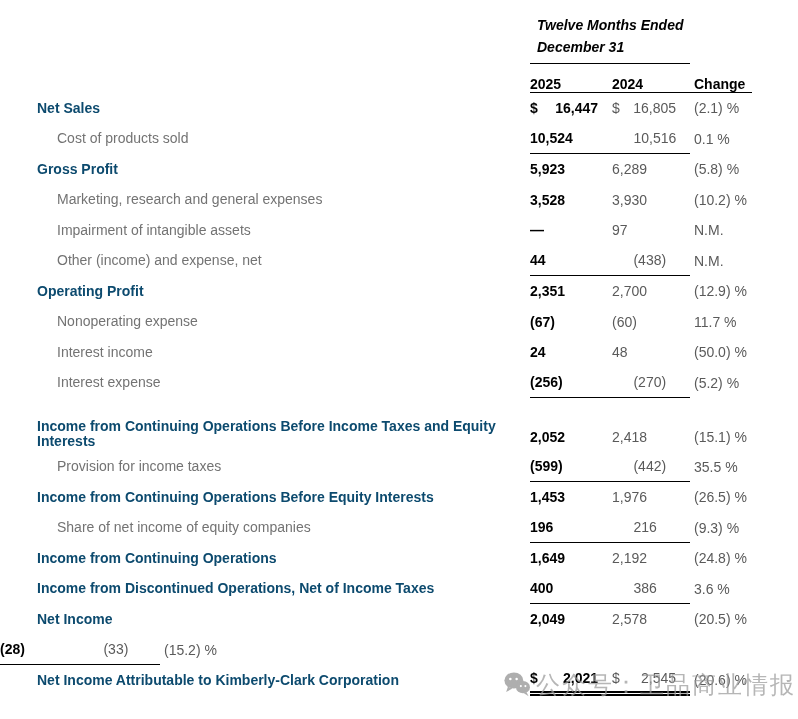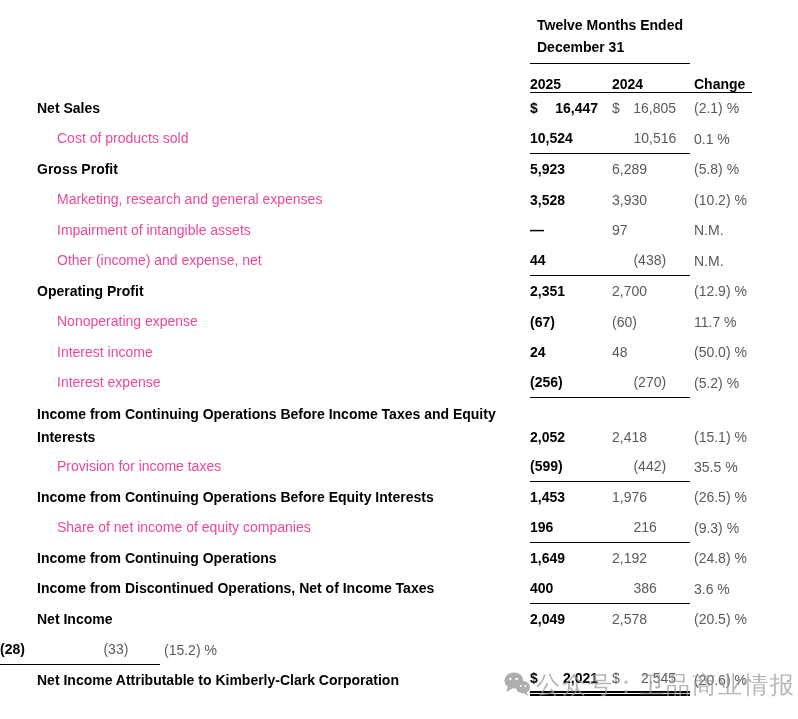--- a/index.html
+++ b/index.html
@@ -33,6 +33,7 @@
     font-weight: bold;
     line-height: 22px;
     white-space: nowrap;
+    font-style: italic;
   }
   .hdr-years {
     margin-left: 530px;

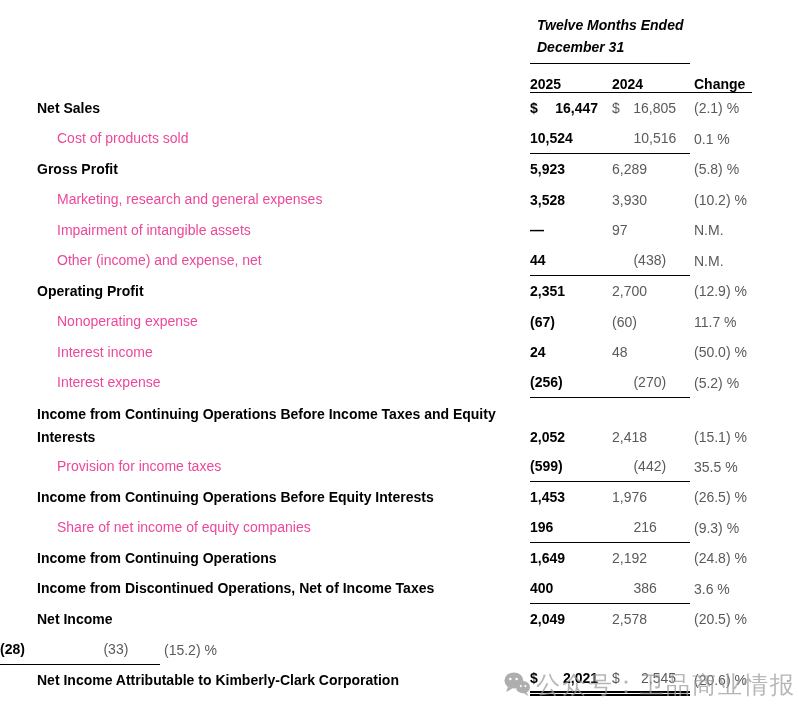--- a/index.html
+++ b/index.html
@@ -61,7 +61,7 @@
     padding-left: 37px;
     line-height: 17px;
   }
-  .row.bold .label { font-weight: bold; color: #000000; }
+  .row.bold .label { font-weight: bold; color: #0c4a6e; }
   .row.indent .label { padding-left: 57px; font-weight: normal; color: #ec4899; }
 
   .vals {

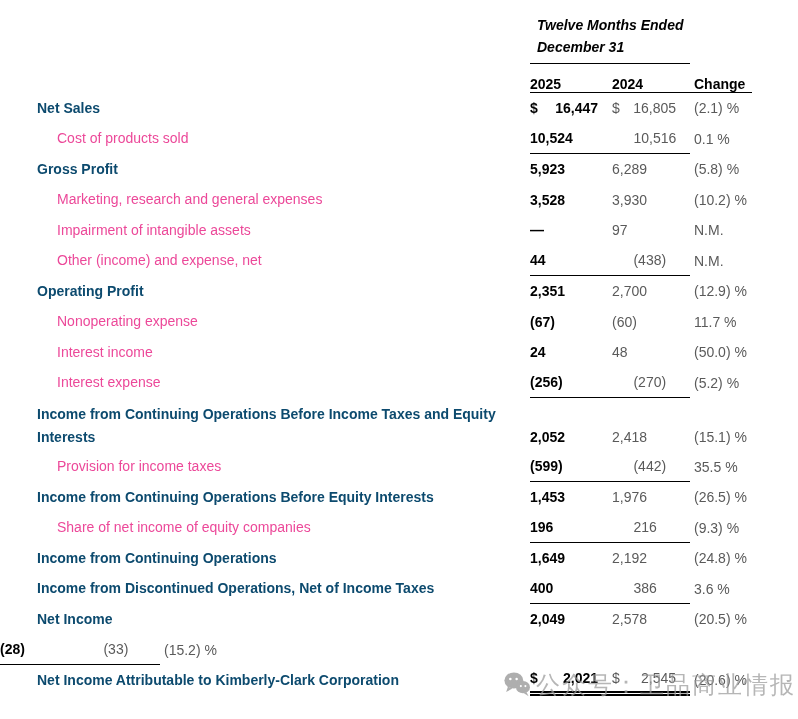--- a/index.html
+++ b/index.html
@@ -62,7 +62,7 @@
     line-height: 17px;
   }
   .row.bold .label { font-weight: bold; color: #0c4a6e; }
-  .row.indent .label { padding-left: 57px; font-weight: normal; color: #ec4899; }
+  .row.indent .label { padding-left: 57px; font-weight: normal; color: #737373; }
 
   .vals {
     width: 160px;

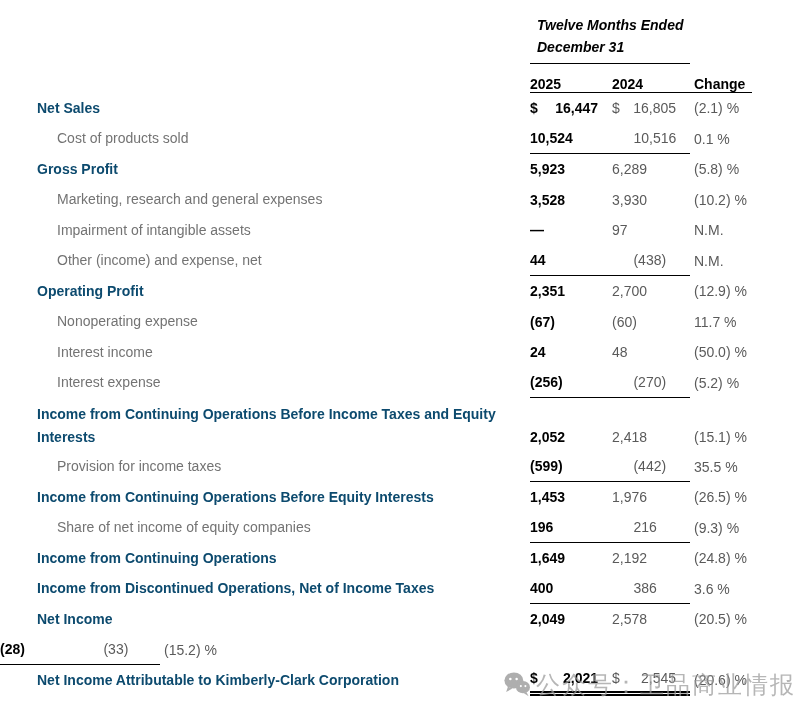--- a/index.html
+++ b/index.html
@@ -91,7 +91,7 @@
 
   
   .row.tall { height: 53.5px; align-items: flex-end; }
-  .row.tall .label { line-height: 23px; padding-bottom: 3px; }
+  .row.tall .label { line-height: 15px; padding-bottom: 3px; }
   .row.tall .vals, .row.tall .change { align-self: flex-end; height: 30px; text-align: right; }
 
   

